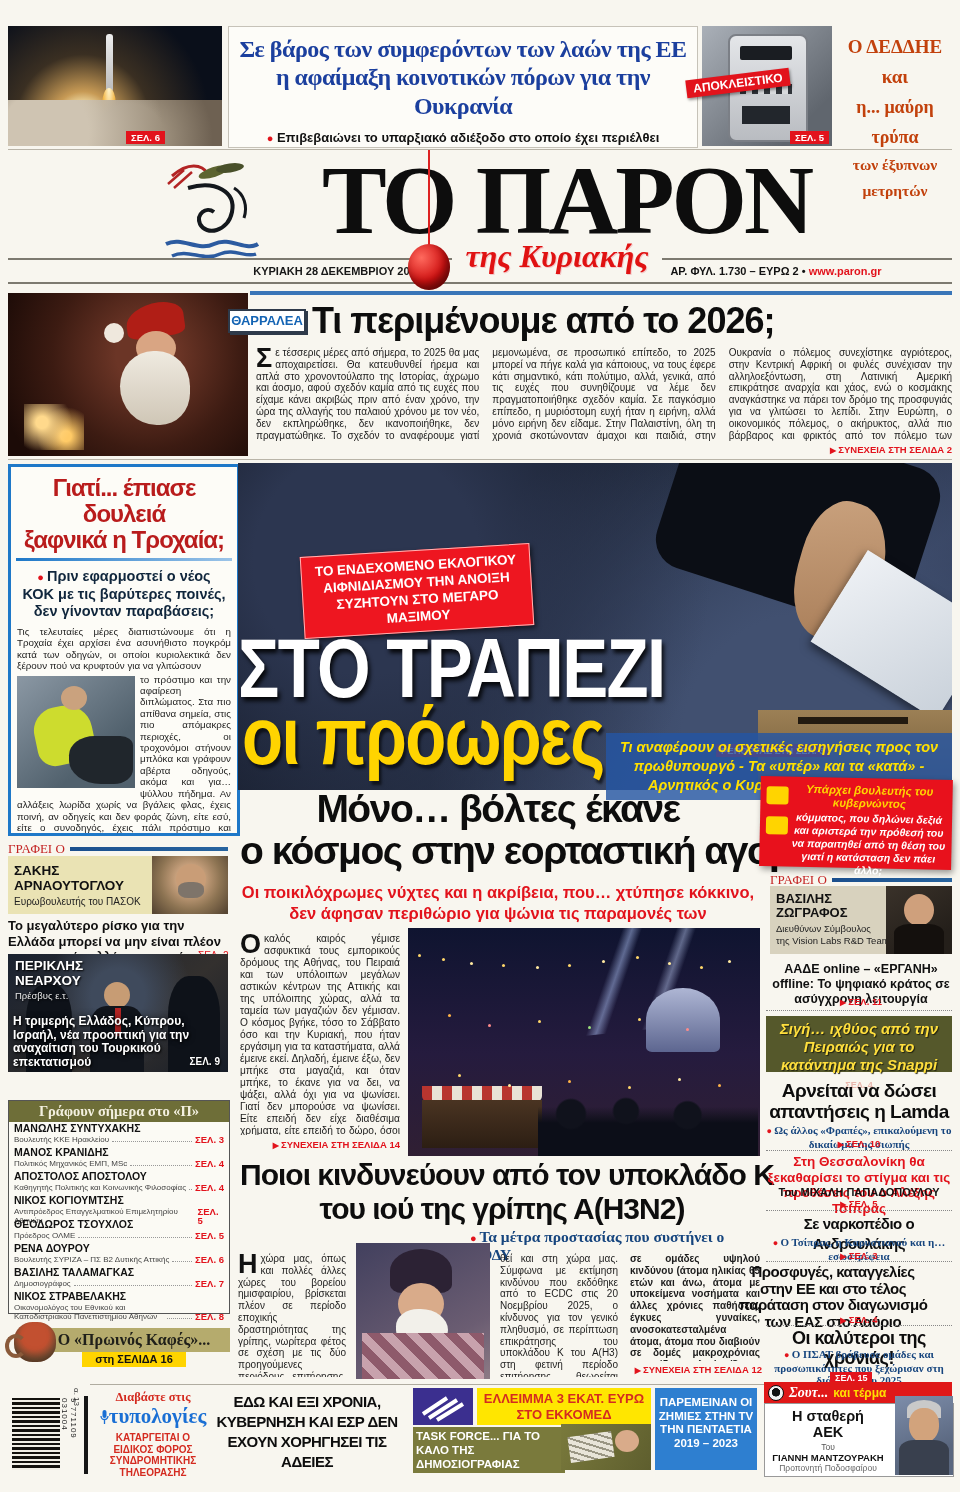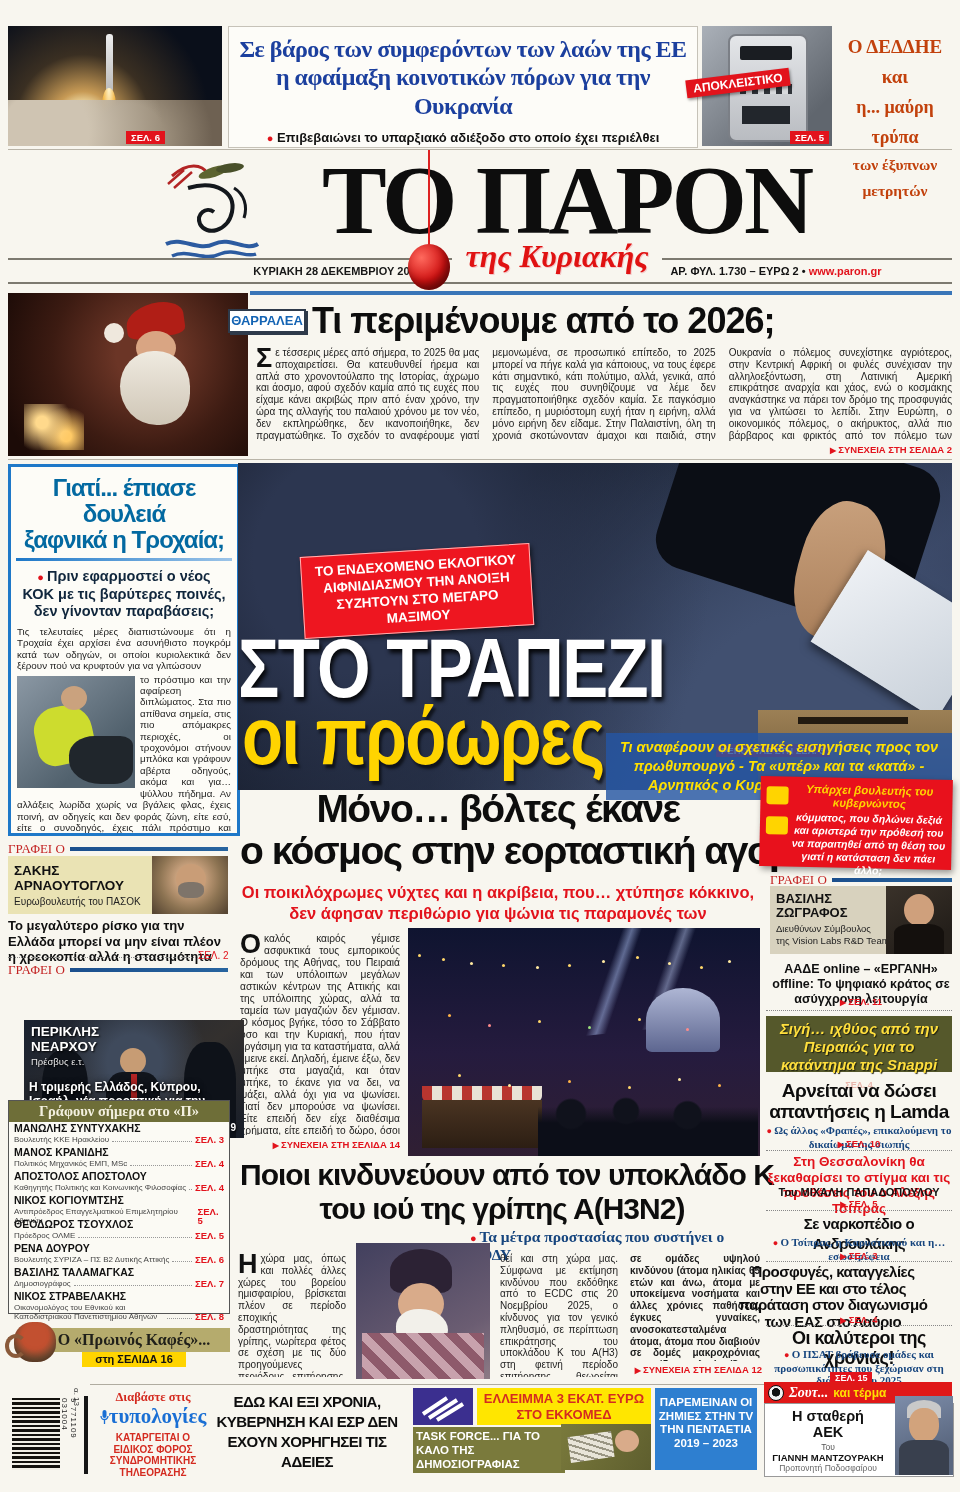--- a/index.html
+++ b/index.html
@@ -107,7 +107,7 @@
   <div class="abs" style="left:8px;top:459px;width:944px;height:1px;background:#b9b4a8;"></div>
 
   <div class="abs" style="left:8px;top:464px;width:220px;height:366px;border:3px solid #1e78c8;background:#fdfcf7;padding:0 3px;overflow:hidden;">
-    <div class="ctr" style="margin-top:8px;color:#0369a1;font-weight:700;font-size:24px;line-height:26px;letter-spacing:-1px;">
+    <div class="ctr" style="margin-top:8px;color:#b91c1c;font-weight:700;font-size:24px;line-height:26px;letter-spacing:-1px;">
       <div>Γιατί... έπιασε δουλειά</div>
       <div>ξαφνικά η Τροχαία;</div>
     </div>

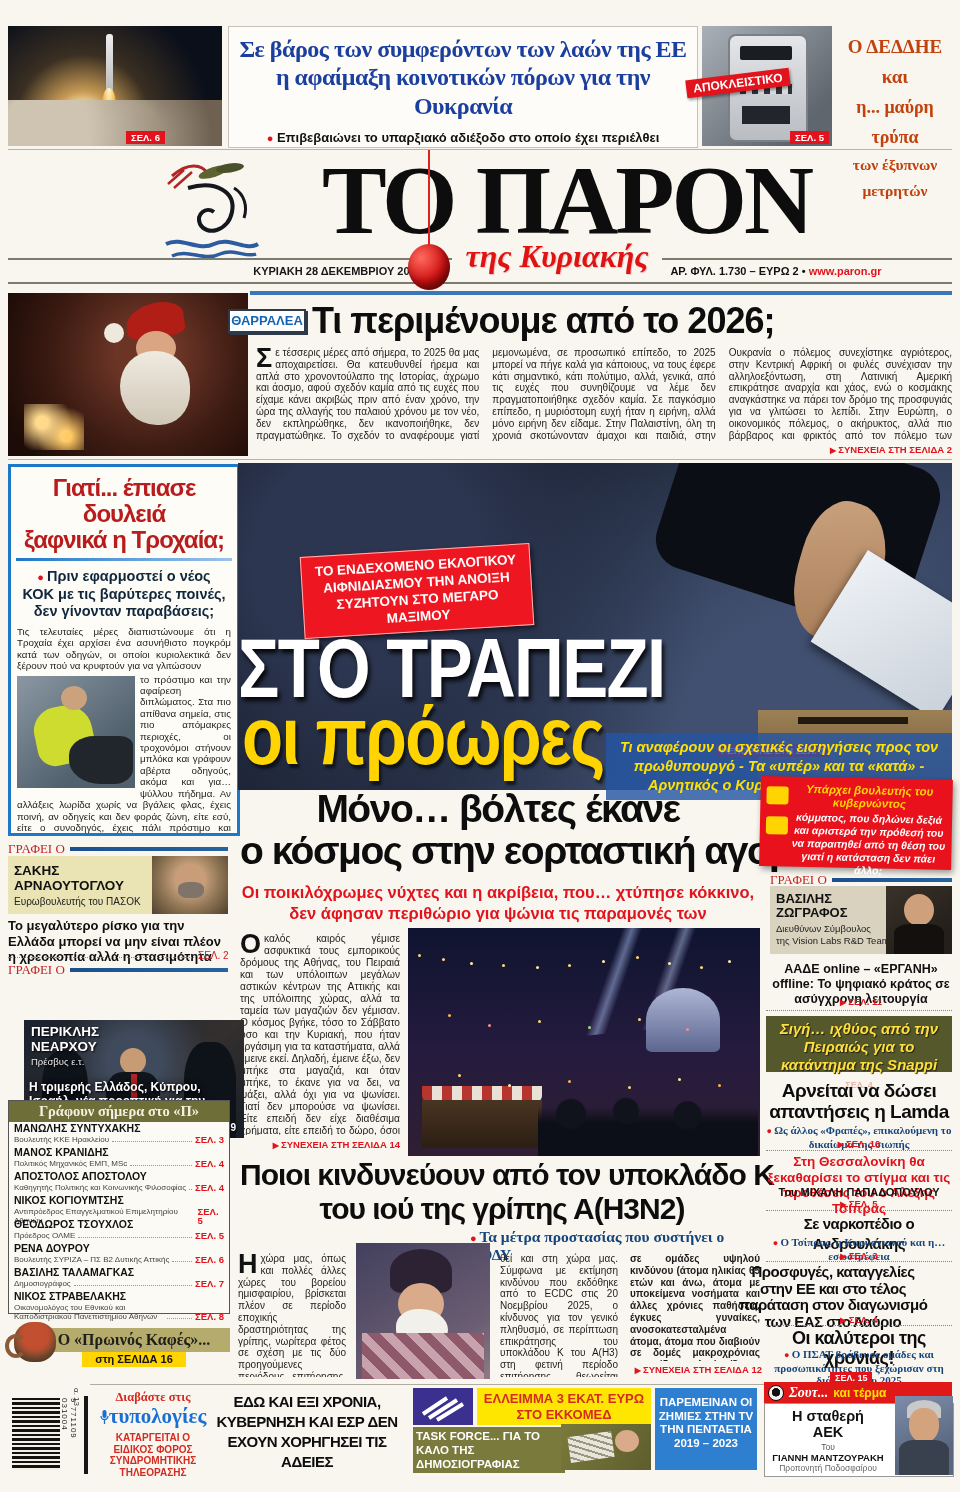--- a/index.html
+++ b/index.html
@@ -194,7 +194,7 @@
   <div class="abs grafei" style="left:8px;top:962px;width:220px;">
       <span>ΓΡΑΦΕΙ Ο</span>
     </div>
-  <div class="abs ph" style="left:8px;top:1020px;width:220px;height:118px;background:radial-gradient(circle at 50% 35%,#3f4a5c 0 20%,rgba(0,0,0,0) 55%),linear-gradient(140deg,#1a2230,#33302e 60%,#171d28);margin-left:16px;">
+  <div class="abs ph" style="left:8px;top:954px;width:220px;height:118px;background:radial-gradient(circle at 50% 35%,#3f4a5c 0 20%,rgba(0,0,0,0) 55%),linear-gradient(140deg,#1a2230,#33302e 60%,#171d28);">
     <div style="position:absolute;left:18px;top:30px;width:46px;height:88px;background:#0e1219;border-radius:40% 40% 0 0;"></div>
     <div style="position:absolute;left:96px;top:28px;width:26px;height:26px;border-radius:50%;background:#c79c74;"></div>
     <div style="position:absolute;left:82px;top:52px;width:54px;height:66px;background:#11151c;border-radius:30% 30% 0 0;"></div>

